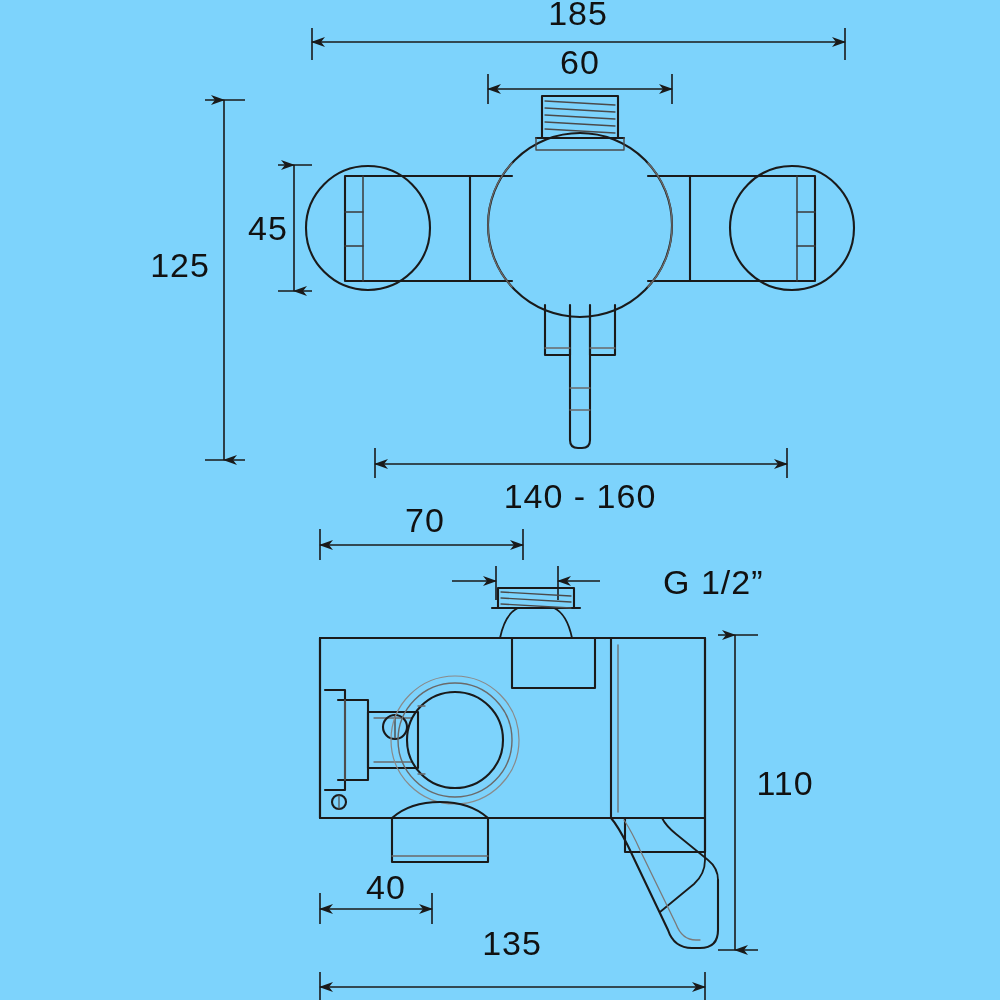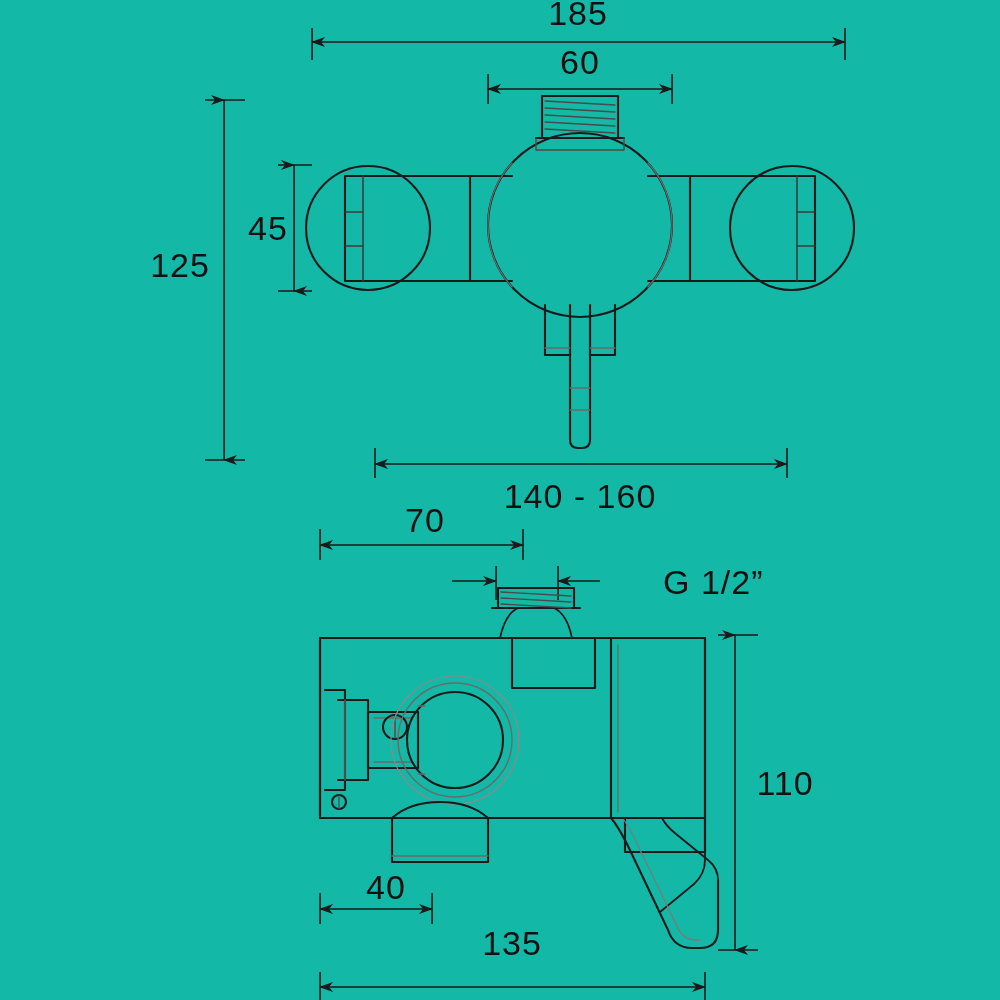--- a/index.html
+++ b/index.html
@@ -18,7 +18,7 @@
     position: relative;
     width: 1000px;
     height: 1000px;
-    background: #14b8a6;
+    background: #7dd3fc;
   }
   svg.sheet {
     position: absolute;

